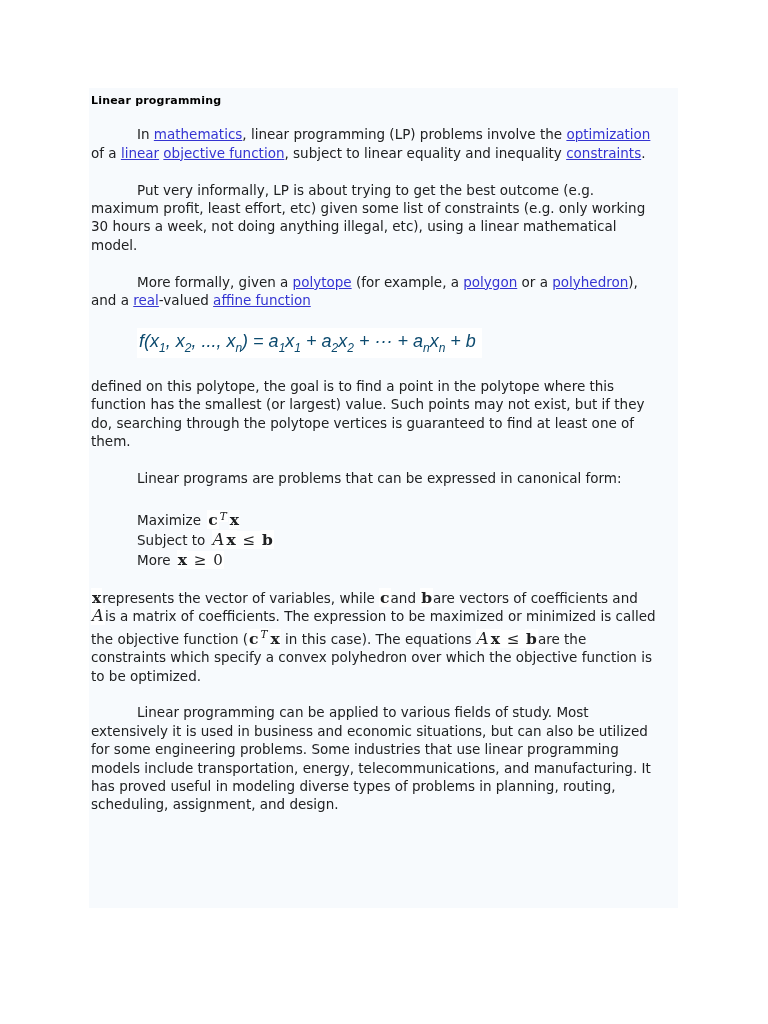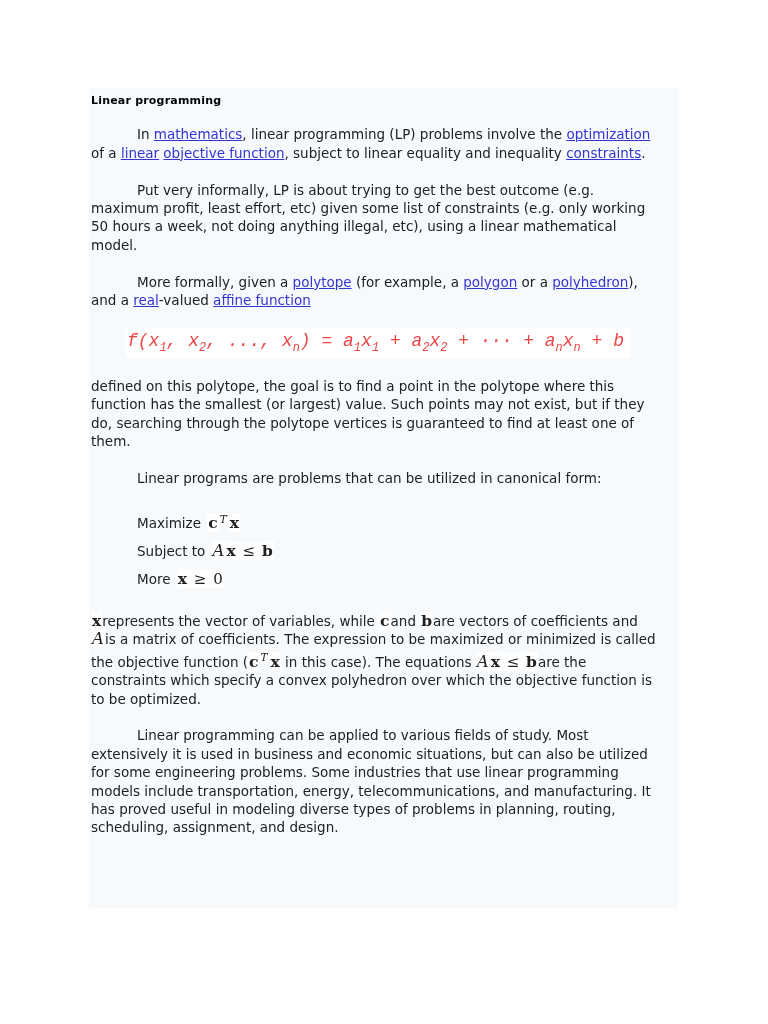--- a/index.html
+++ b/index.html
@@ -81,7 +81,7 @@
   <h1 class="title">Linear programming</h1>
   <div id="doc-body">
       <p class="para indent"><span class="txt">In </span><a class="link" href="#">mathematics</a><span class="txt">, linear programming (LP) problems involve the </span><a class="link" href="#">optimization</a><span class="txt"> of a </span><a class="link" href="#">linear</a><span class="txt"> </span><a class="link" href="#">objective function</a><span class="txt">, subject to linear equality and inequality </span><a class="link" href="#">constraints</a><span class="txt">.</span></p>
-      <p class="para indent"><span class="txt">Put very informally, LP is about trying to get the best outcome (e.g. maximum profit, least effort, etc) given some list of constraints (e.g. only working 50 hours a week, not doing anything illegal, etc), using a linear mathematical model.</span></p>
+      <p class="para indent"><span class="txt">Put very informally, LP is about trying to get the best outcome (e.g. maximum profit, least effort, etc) given some list of constraints (e.g. only working 30 hours a week, not doing anything illegal, etc), using a linear mathematical model.</span></p>
       <p class="para indent"><span class="txt">More formally, given a </span><a class="link" href="#">polytope</a><span class="txt"> (for example, a </span><a class="link" href="#">polygon</a><span class="txt"> or a </span><a class="link" href="#">polyhedron</a><span class="txt">), and a </span><a class="link" href="#">real</a><span class="txt">-valued </span><a class="link" href="#">affine function</a></p>
       <div class="formula-row"><span class="formula"><span class="fit">f(x</span><sub>1</sub><span class="fit">, x</span><sub>2</sub><span class="fit">, ..., x</span><sub>n</sub><span class="fit">) = a</span><sub>1</sub><span class="fit">x</span><sub>1</sub><span class="fit"> + a</span><sub>2</sub><span class="fit">x</span><sub>2</sub><span class="fit"> + ··· + a</span><sub>n</sub><span class="fit">x</span><sub>n</sub><span class="fit"> + b</span></span></div>
       <p class="para"><span class="txt">defined on this polytope, the goal is to find a point in the polytope where this function has the smallest (or largest) value. Such points may not exist, but if they do, searching through the polytope vertices is guaranteed to find at least one of them.</span></p>

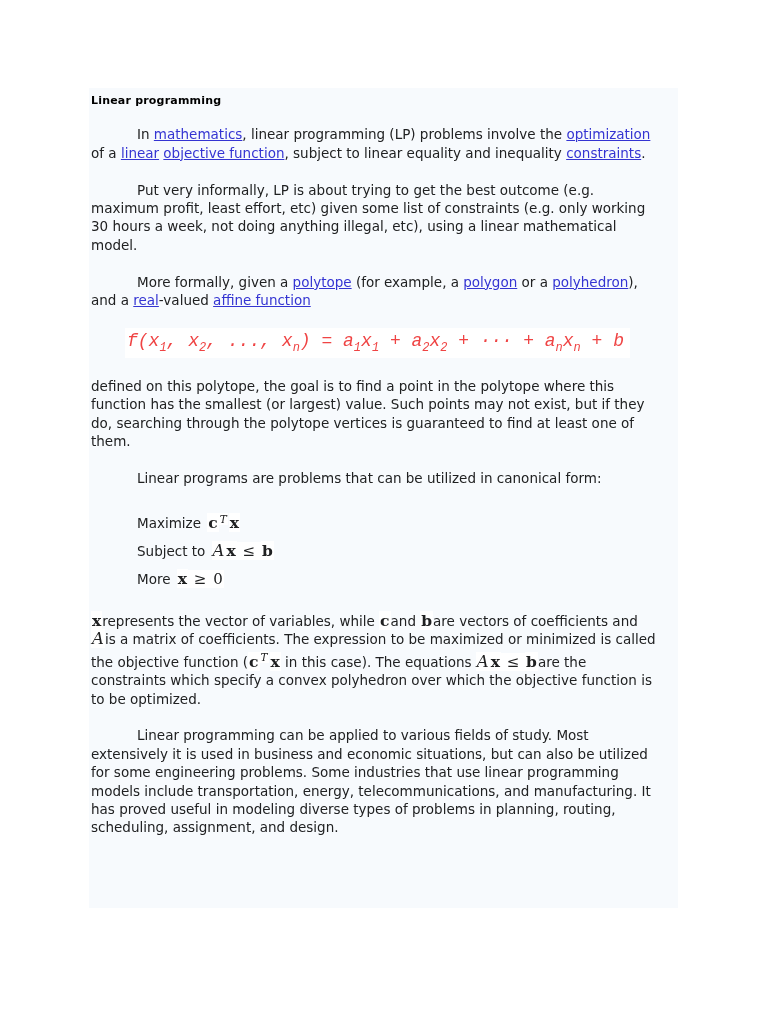--- a/index.html
+++ b/index.html
@@ -58,12 +58,12 @@
   .formula-row { margin: 18px 0 16px 0; }
   .formula {
     display: inline-block;
-    margin-left: 34px;
+    margin-left: 46px;
     background: #ffffff;
-    font-family: Liberation Mono, monospace;
+    font-family: Liberation Sans, sans-serif;
     font-size: 18px;
     padding: 3px 6px 4px 2px;
-    color: #ef4444;
+    color: #0c4a6e;
   }
   .formula .fit { font-style: italic; }
   .formula sub { font-style: italic; font-size: 12px; }

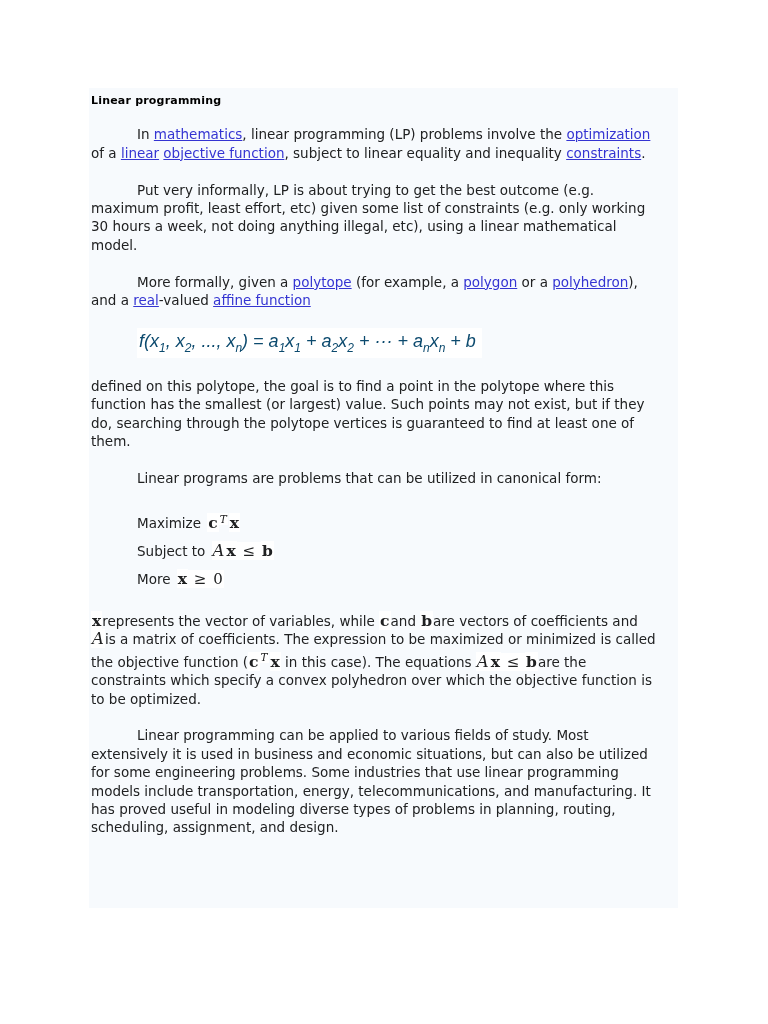--- a/index.html
+++ b/index.html
@@ -85,7 +85,7 @@
       <p class="para indent"><span class="txt">More formally, given a </span><a class="link" href="#">polytope</a><span class="txt"> (for example, a </span><a class="link" href="#">polygon</a><span class="txt"> or a </span><a class="link" href="#">polyhedron</a><span class="txt">), and a </span><a class="link" href="#">real</a><span class="txt">-valued </span><a class="link" href="#">affine function</a></p>
       <div class="formula-row"><span class="formula"><span class="fit">f(x</span><sub>1</sub><span class="fit">, x</span><sub>2</sub><span class="fit">, ..., x</span><sub>n</sub><span class="fit">) = a</span><sub>1</sub><span class="fit">x</span><sub>1</sub><span class="fit"> + a</span><sub>2</sub><span class="fit">x</span><sub>2</sub><span class="fit"> + ··· + a</span><sub>n</sub><span class="fit">x</span><sub>n</sub><span class="fit"> + b</span></span></div>
       <p class="para"><span class="txt">defined on this polytope, the goal is to find a point in the polytope where this function has the smallest (or largest) value. Such points may not exist, but if they do, searching through the polytope vertices is guaranteed to find at least one of them.</span></p>
-      <p class="para indent"><span class="txt">Linear programs are problems that can be utilized in canonical form:</span></p>
+      <p class="para indent"><span class="txt">Linear programs are problems that can be expressed in canonical form:</span></p>
       <div class="canonical">
         <div class="canon-line"><span class="label">Maximize </span><span class="math mbf">c</span><sup class="math msup">T</sup><span class="math mbf">x</span></div>
         <div class="canon-line"><span class="label">Subject to </span><span class="math mit">A</span><span class="math mbf">x</span><span class="math mrel"> ≤ </span><span class="math mbf">b</span></div>

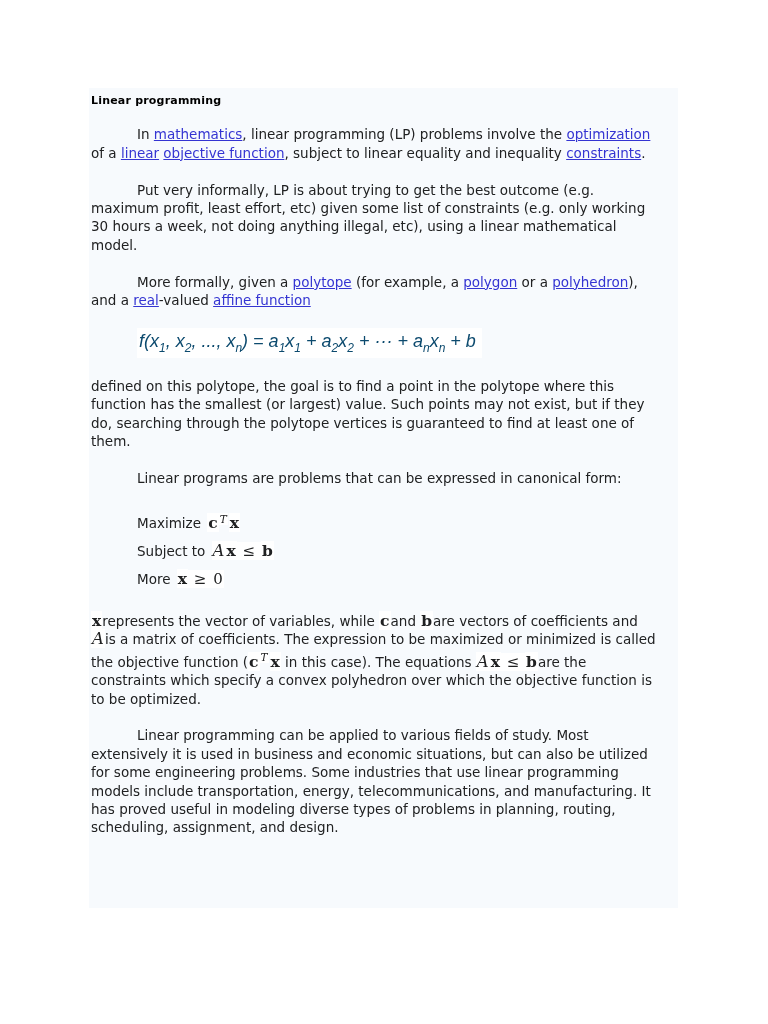--- a/index.html
+++ b/index.html
@@ -70,7 +70,7 @@
   .canonical {
     margin: 18.4px 0 18.4px 46px;
     font-size: 13.5px;
-    line-height: 27px;
+    line-height: 20px;
   }
   .canon-line .label { margin-right: 2px; }
 </style>

